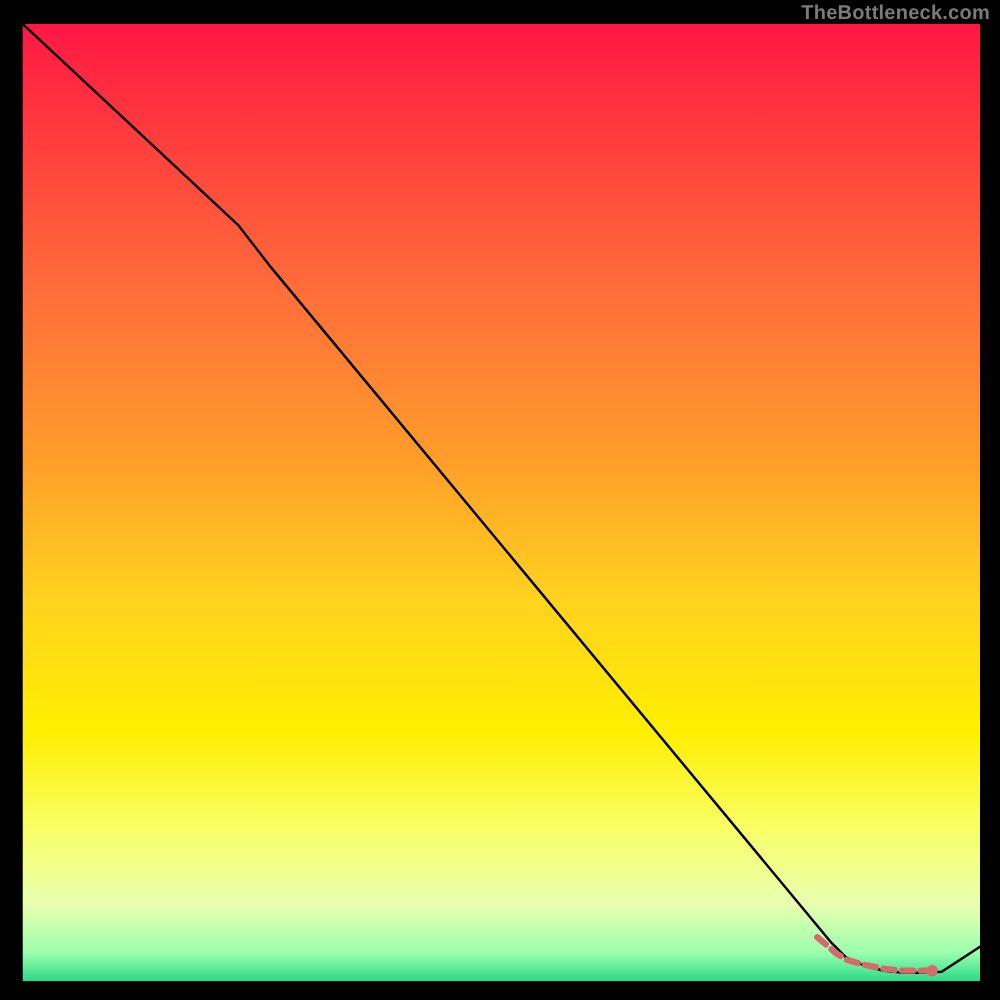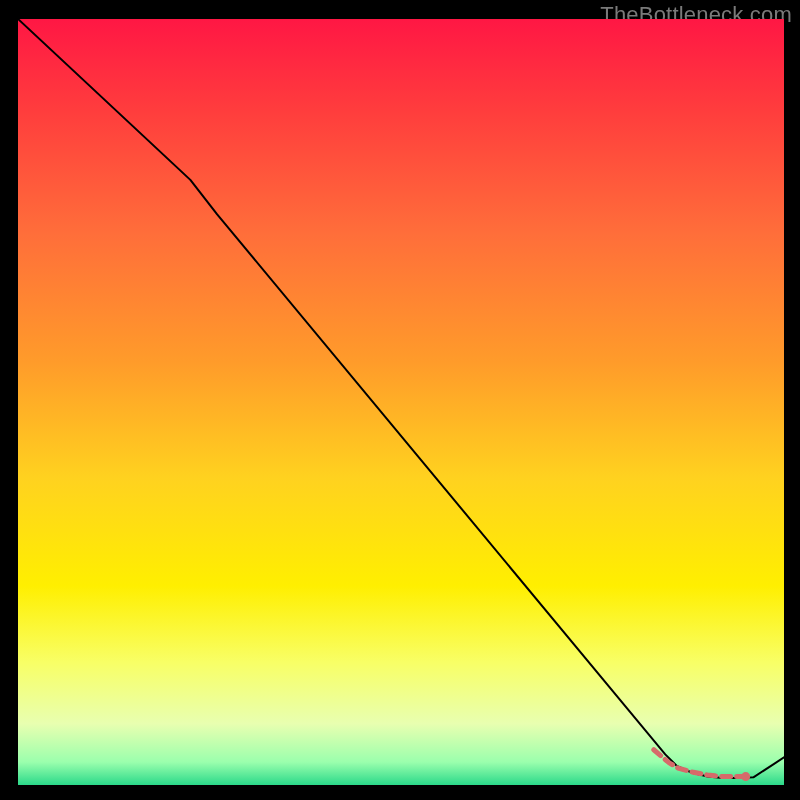--- a/index.html
+++ b/index.html
@@ -21,10 +21,11 @@
     top: 2px;
     right: 8px;
     font-family: Arial, Helvetica, sans-serif;
-    font-size: 22px;
+    font-size: 16px;
     color: #7a7a7a;
     letter-spacing: 0.2px;
     user-select: none;
+    font-weight: bold;
   }
   .plot-wrap {
     position: absolute;

